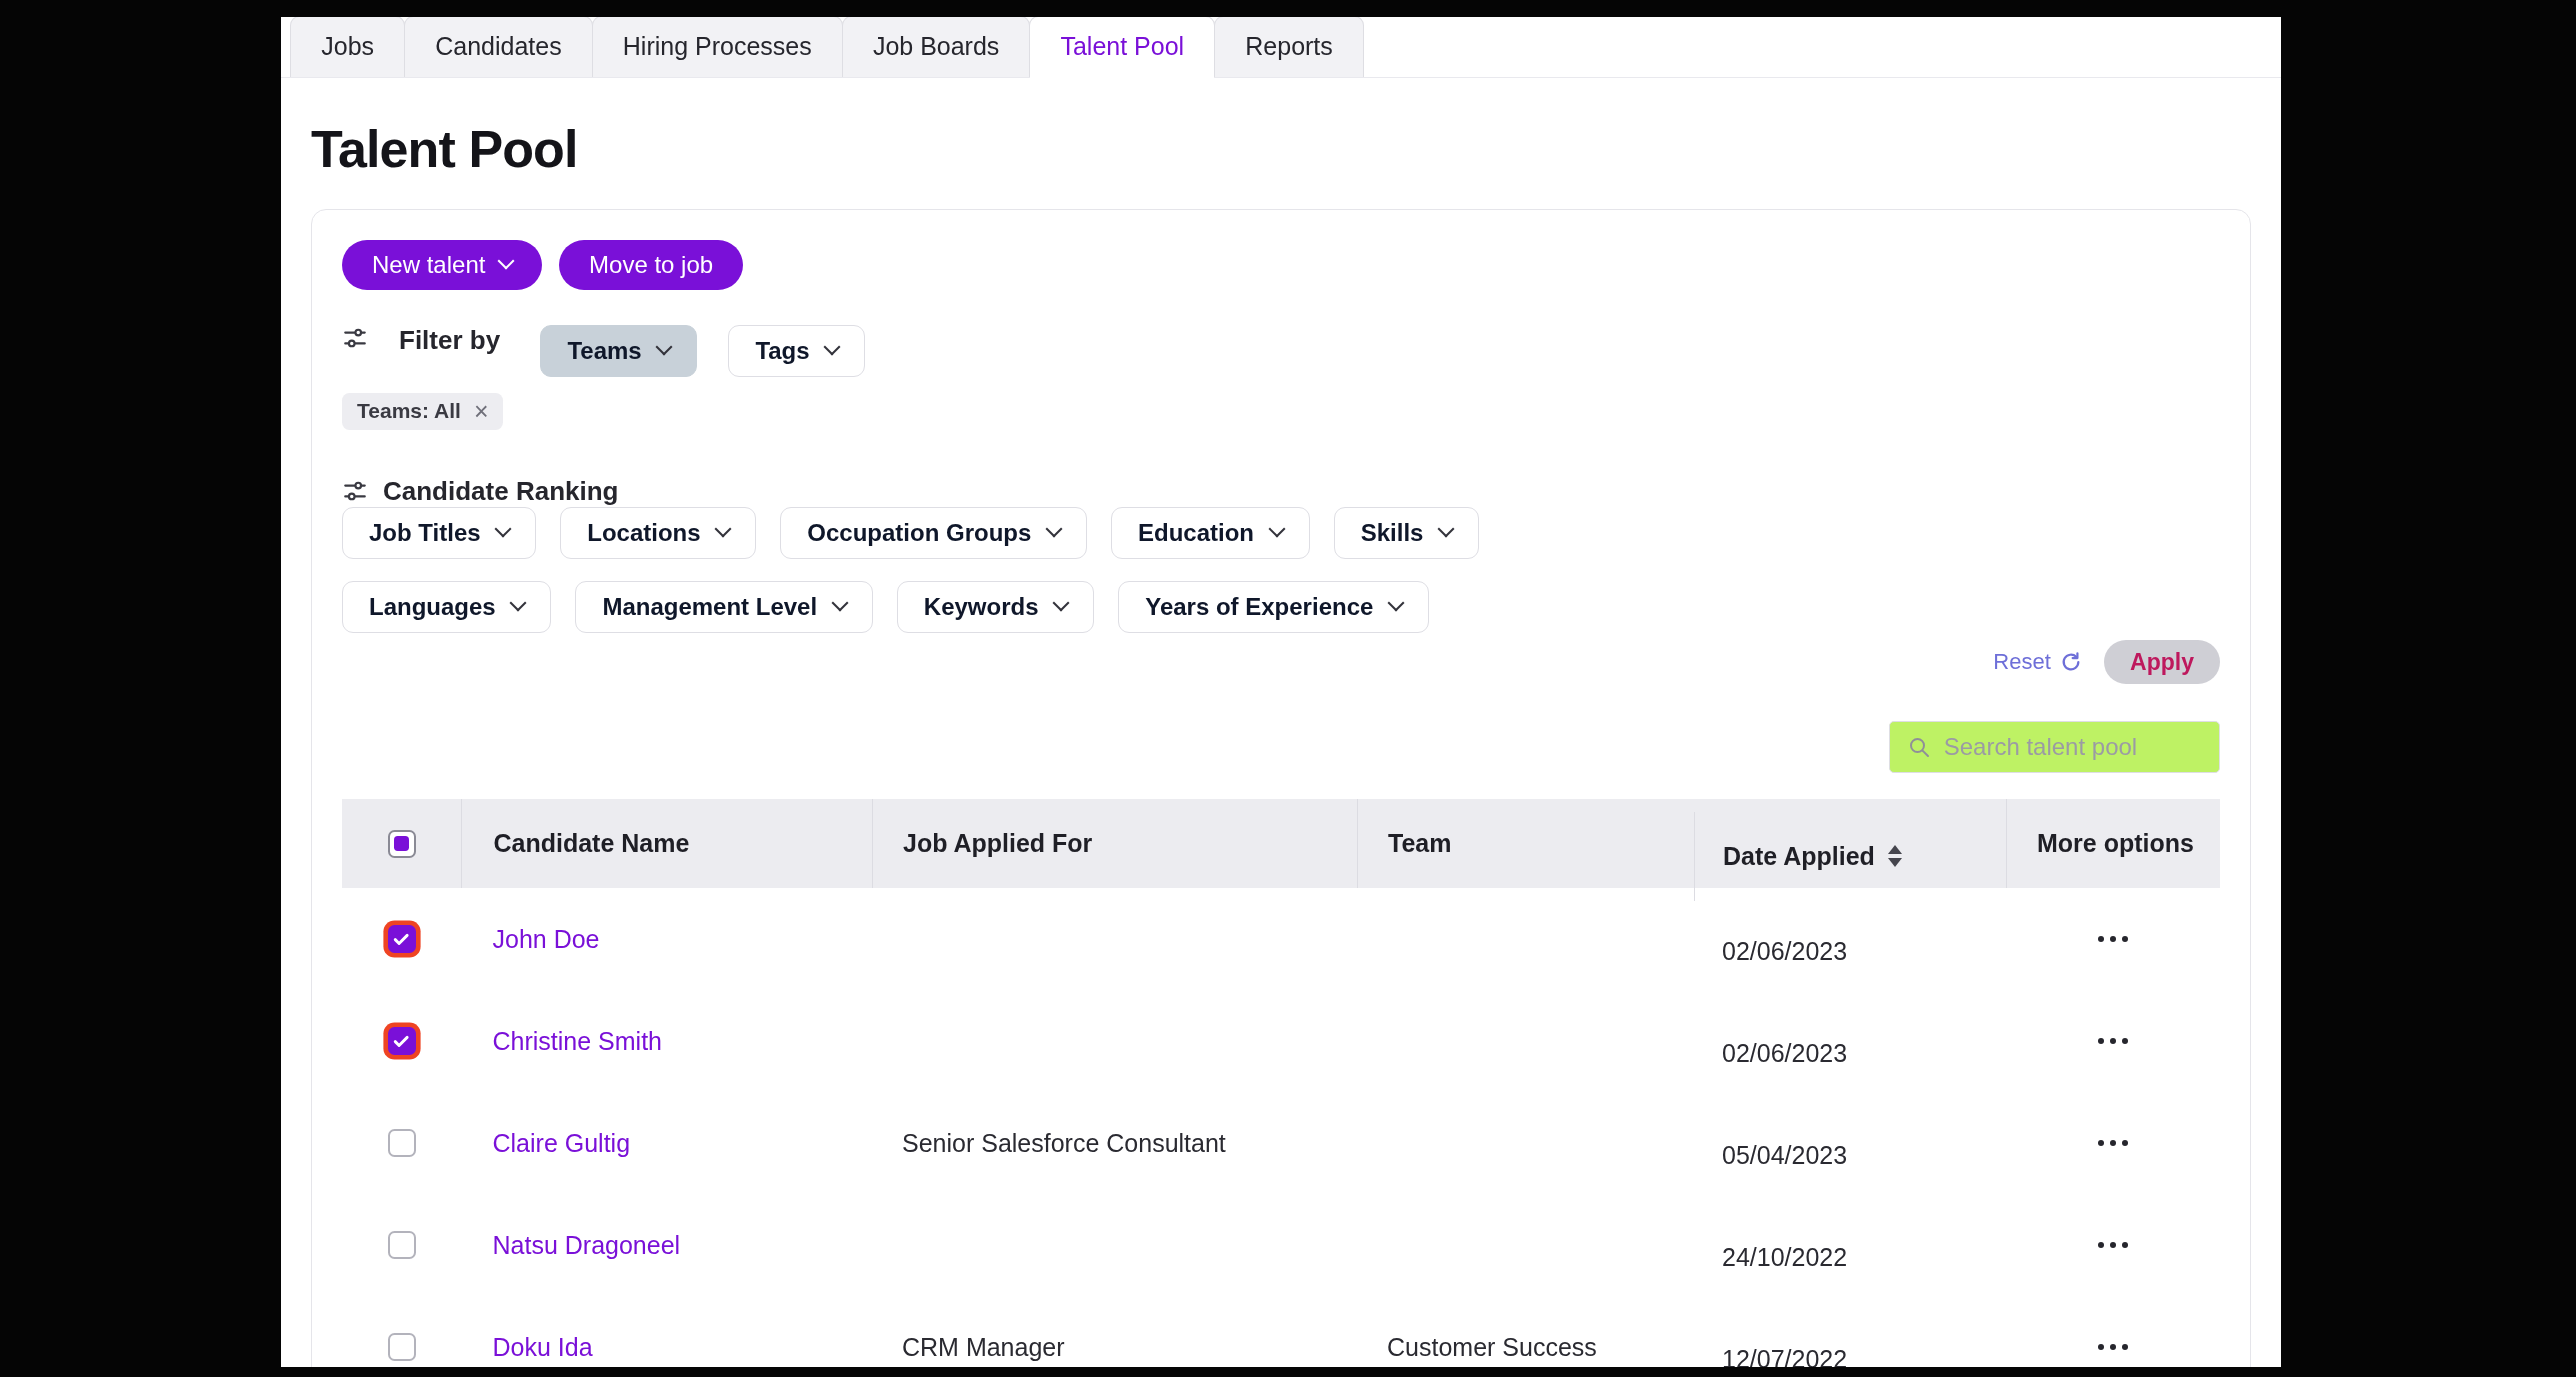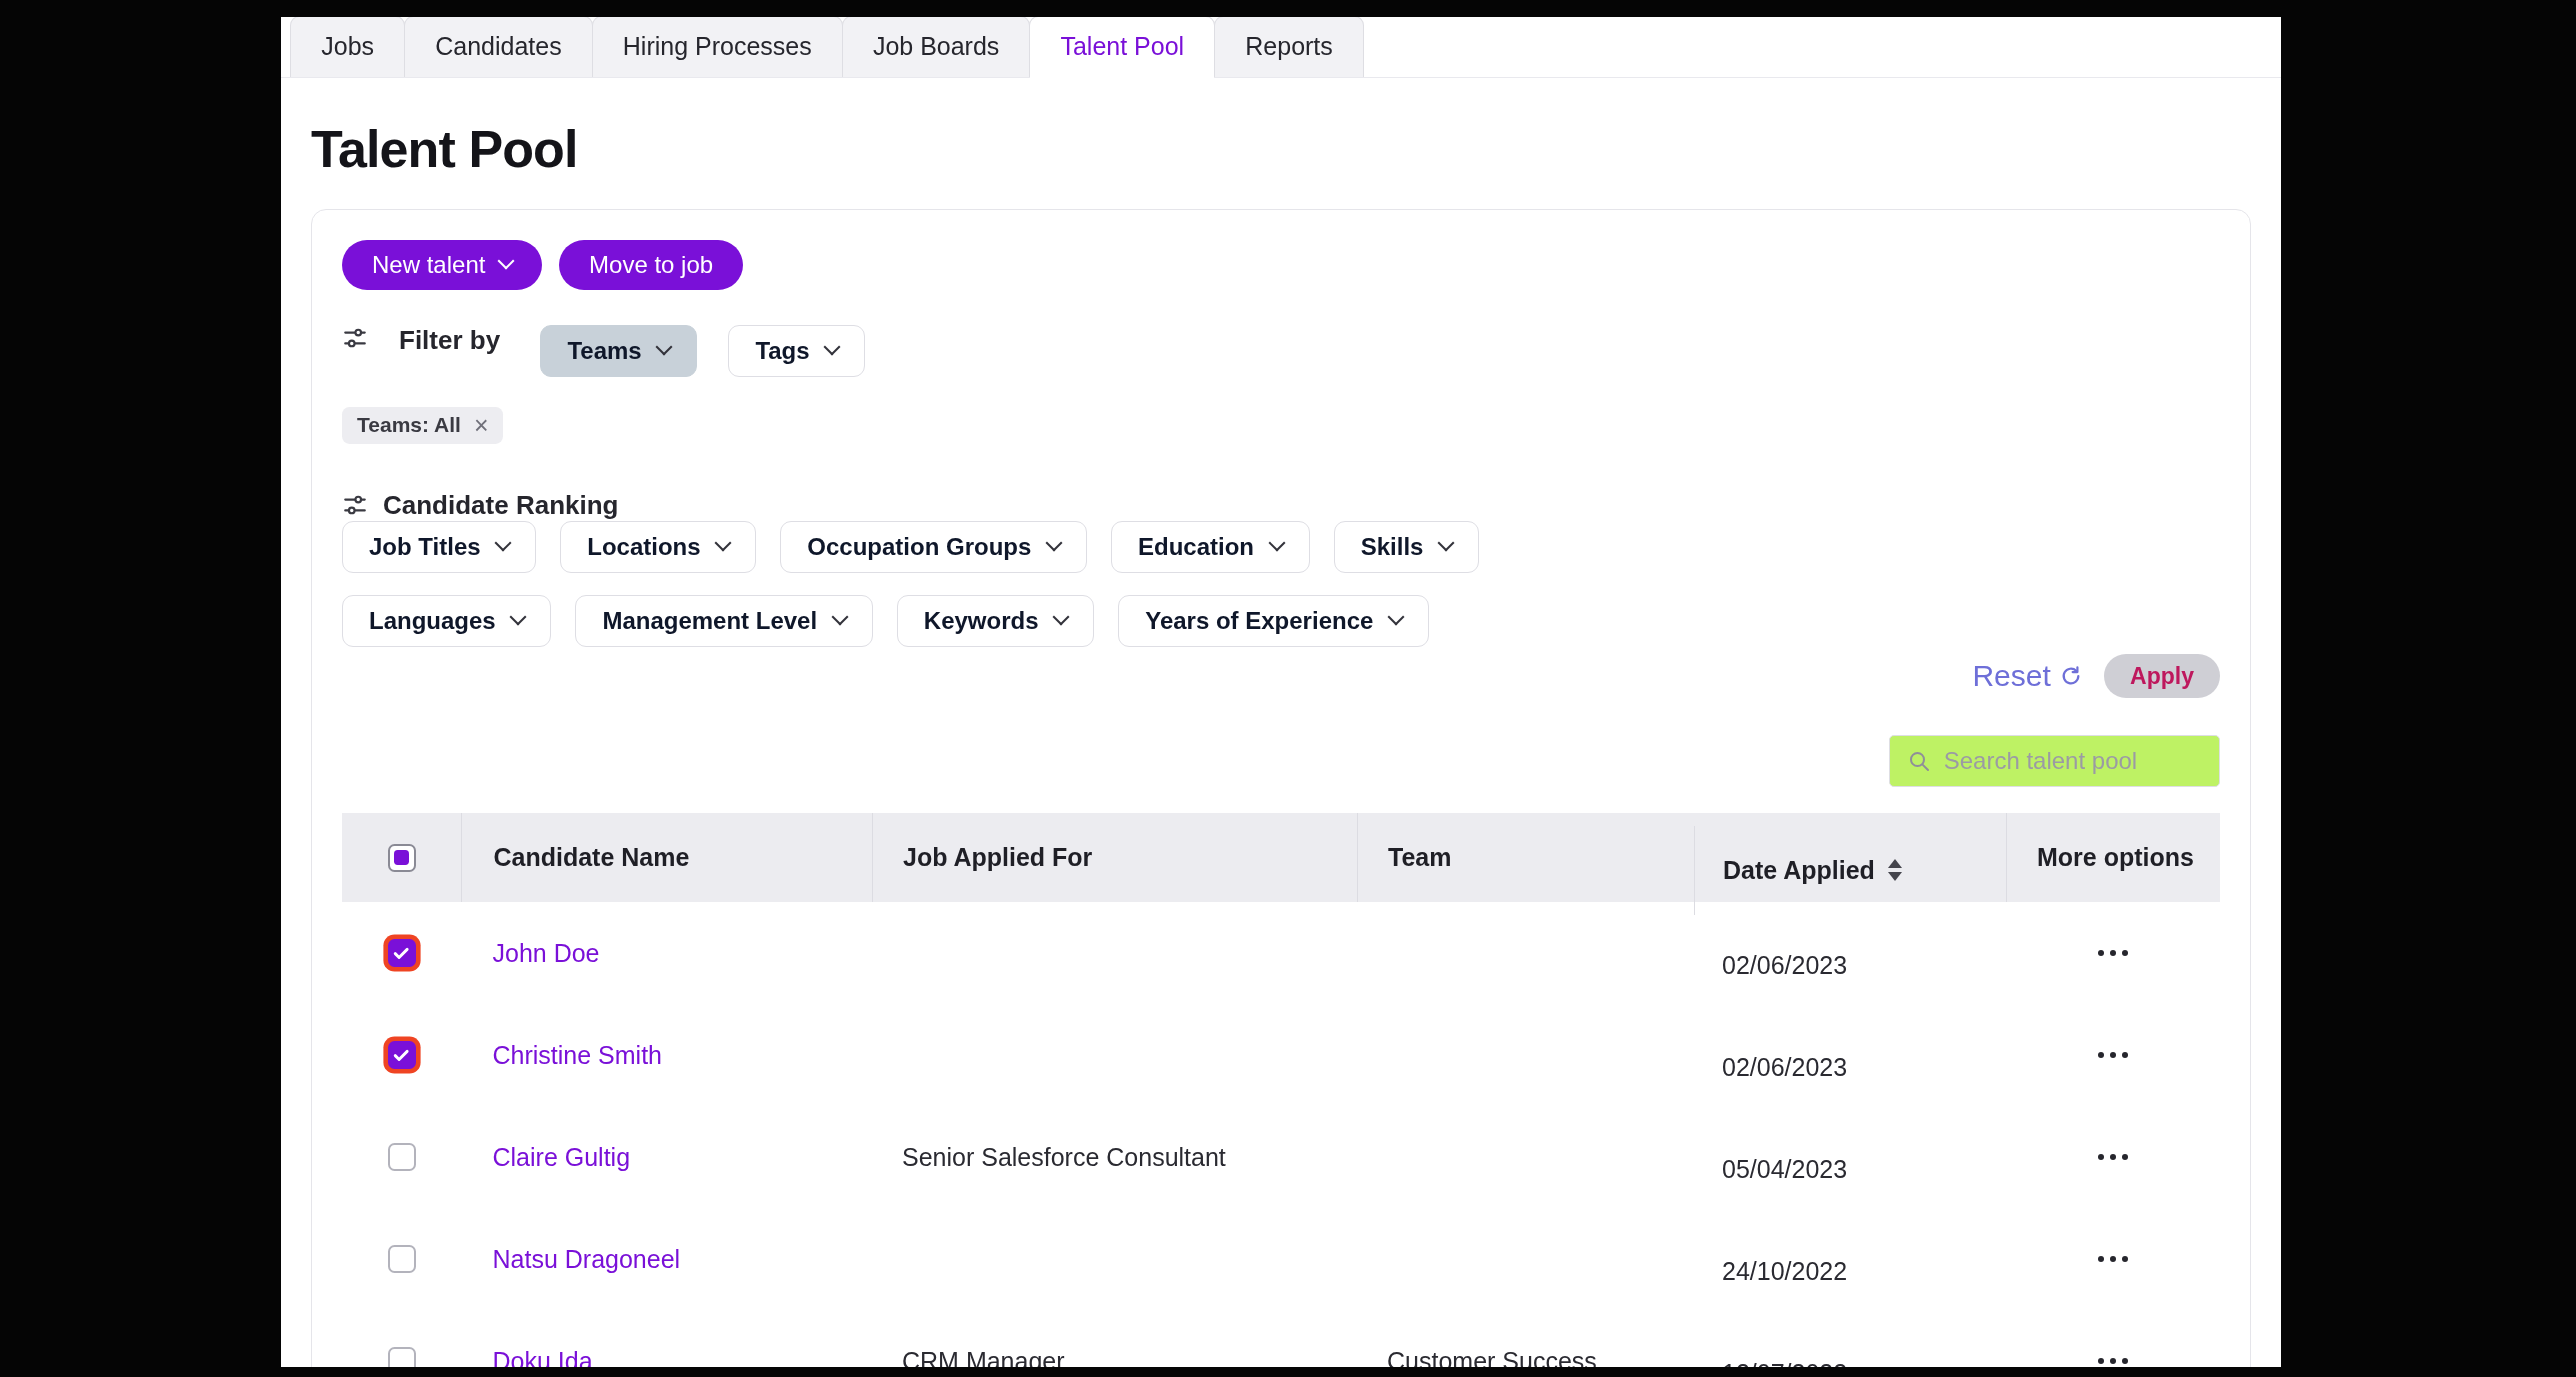--- a/index.html
+++ b/index.html
@@ -63,7 +63,7 @@
   }
   .chip.selected { background: #c8d1d9; border-color: #c8d1d9; }
 
-  .applied-row { margin-top: 30px; }
+  .applied-row { margin-top: 16px; }
   .applied-chip {
     display: inline-flex; align-items: center; gap: 13px;
     background: #ededf1; border-radius: 7.4px; height: 37px; padding: 0 15px;

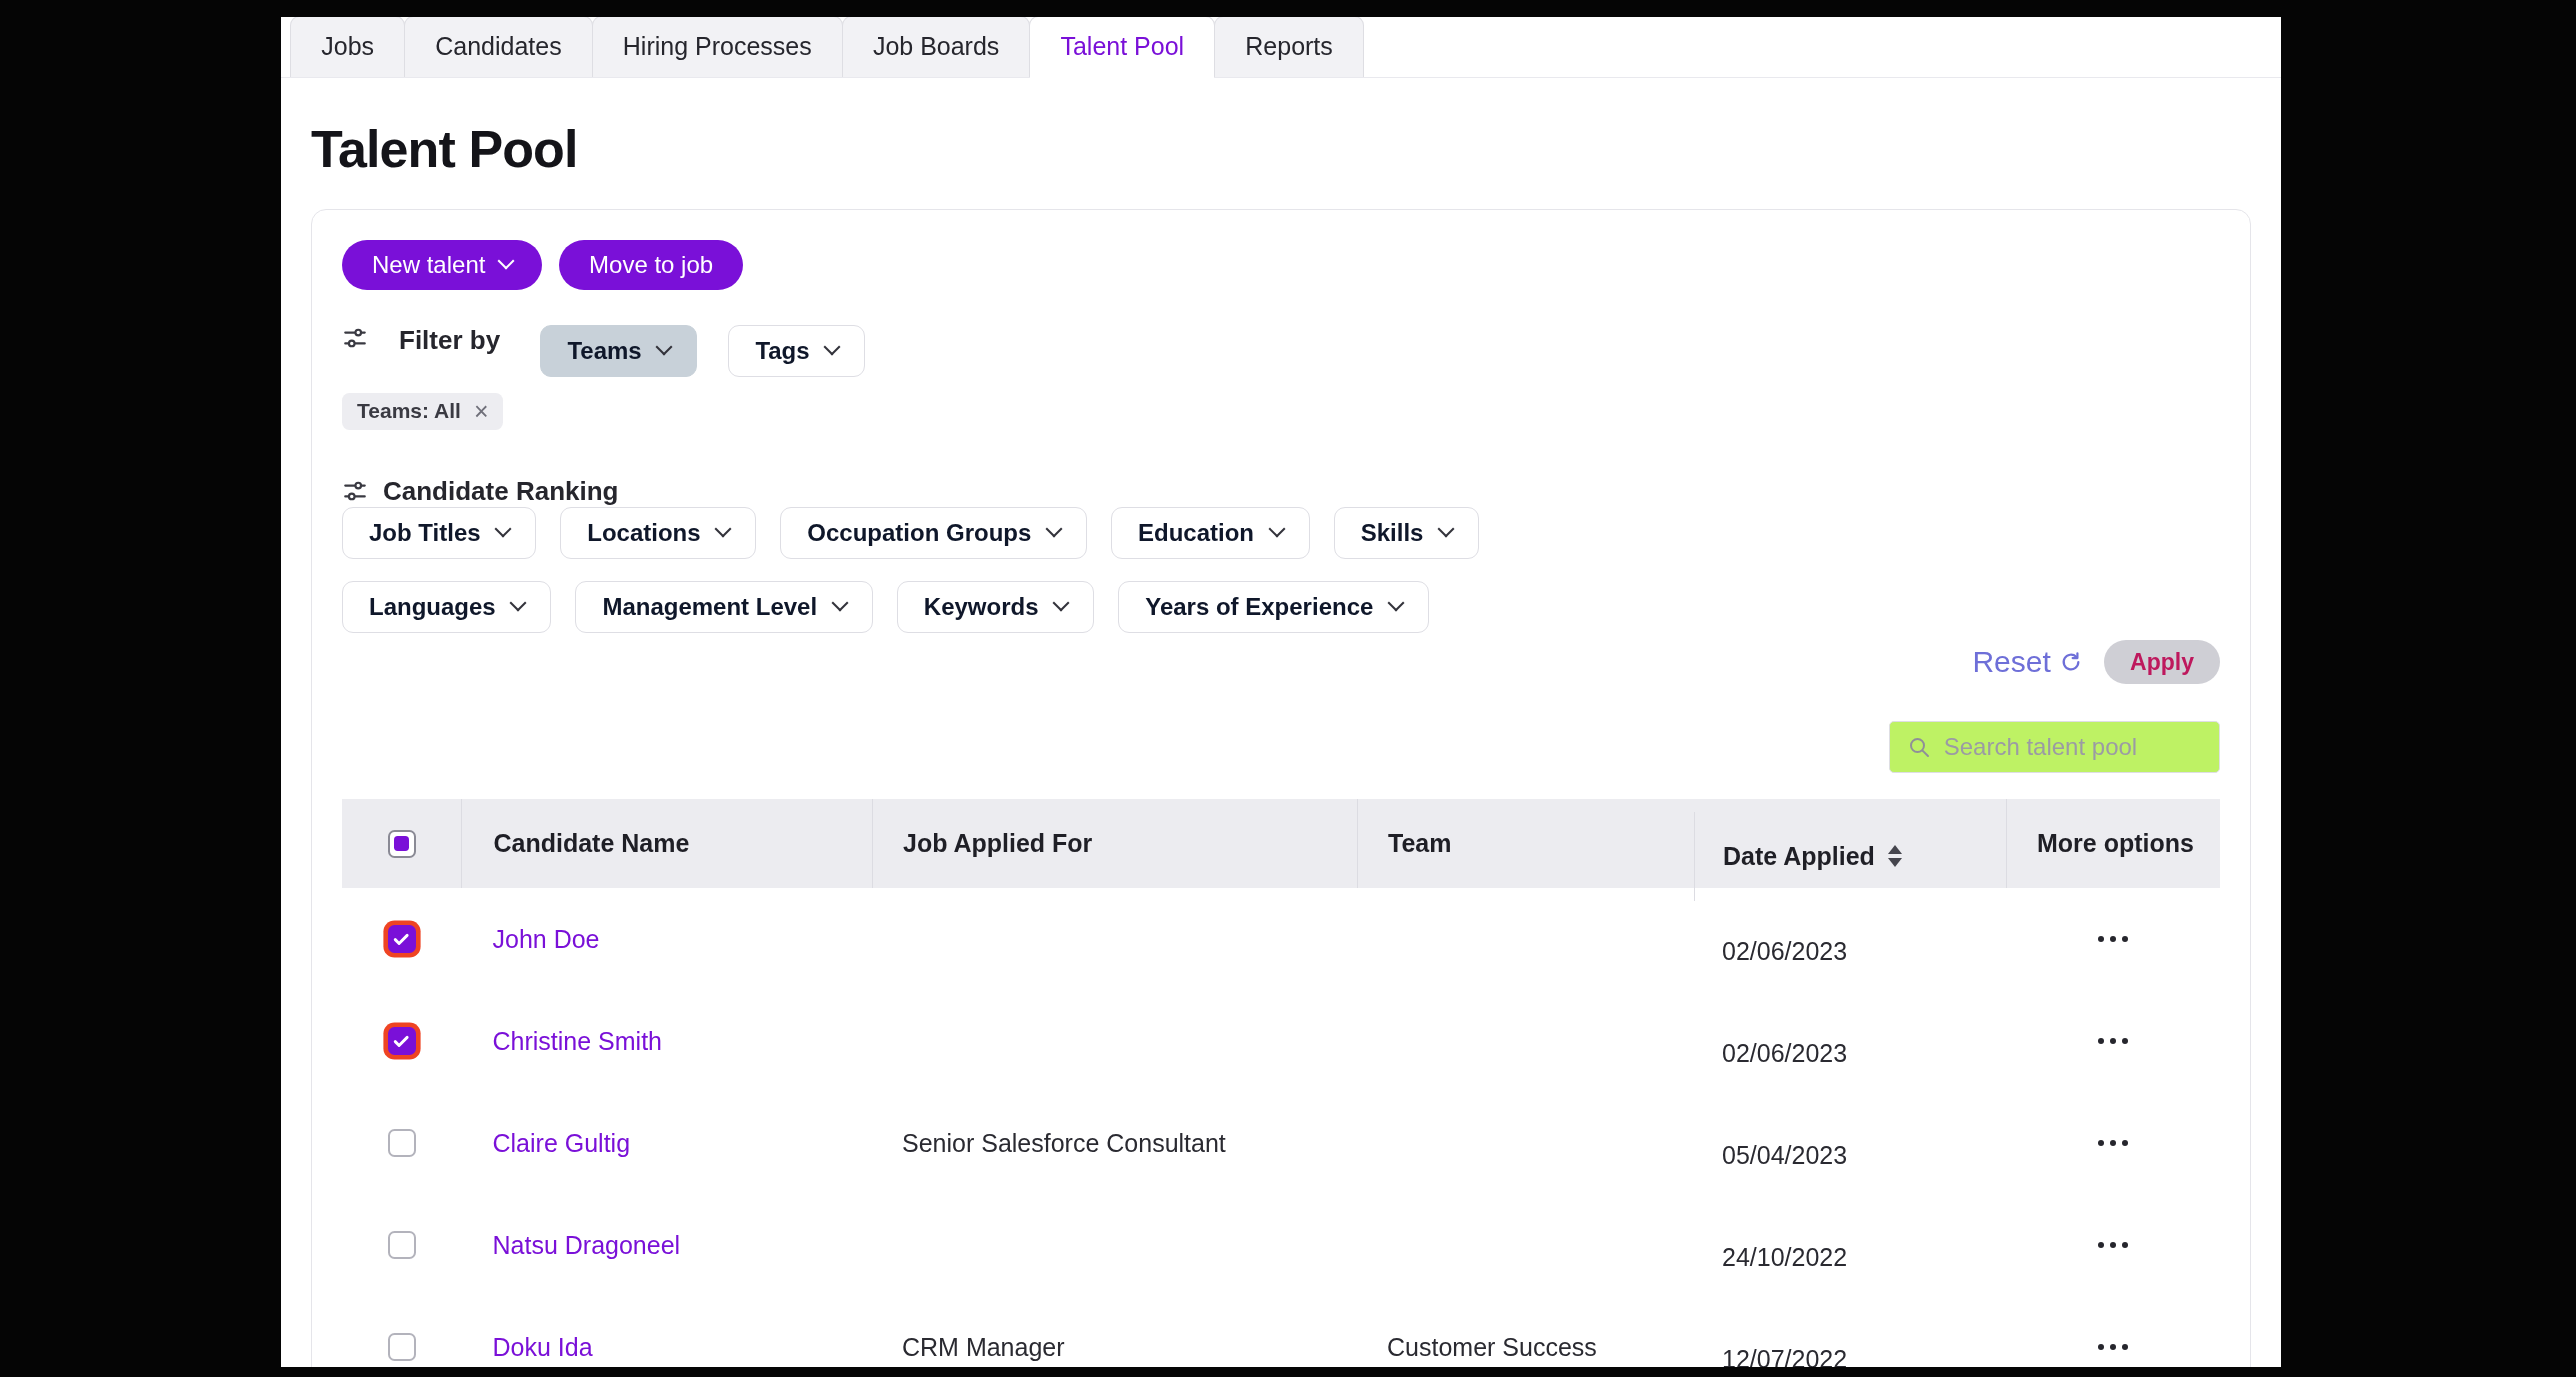--- a/index.html
+++ b/index.html
@@ -77,7 +77,7 @@
   .ranking-actions { margin-left: auto; display: flex; align-items: center; gap: 22px; padding-top: 7.4px; }
   .reset-btn {
     display: inline-flex; align-items: center; gap: 9.3px;
-    background: none; border: none; color: #6e6fd8; font-size: 30px; cursor: pointer;
+    background: none; border: none; color: #6e6fd8; font-size: 22px; cursor: pointer;
   }
   .apply-btn {
     height: 44px; padding: 0 26px; border-radius: 22px;

